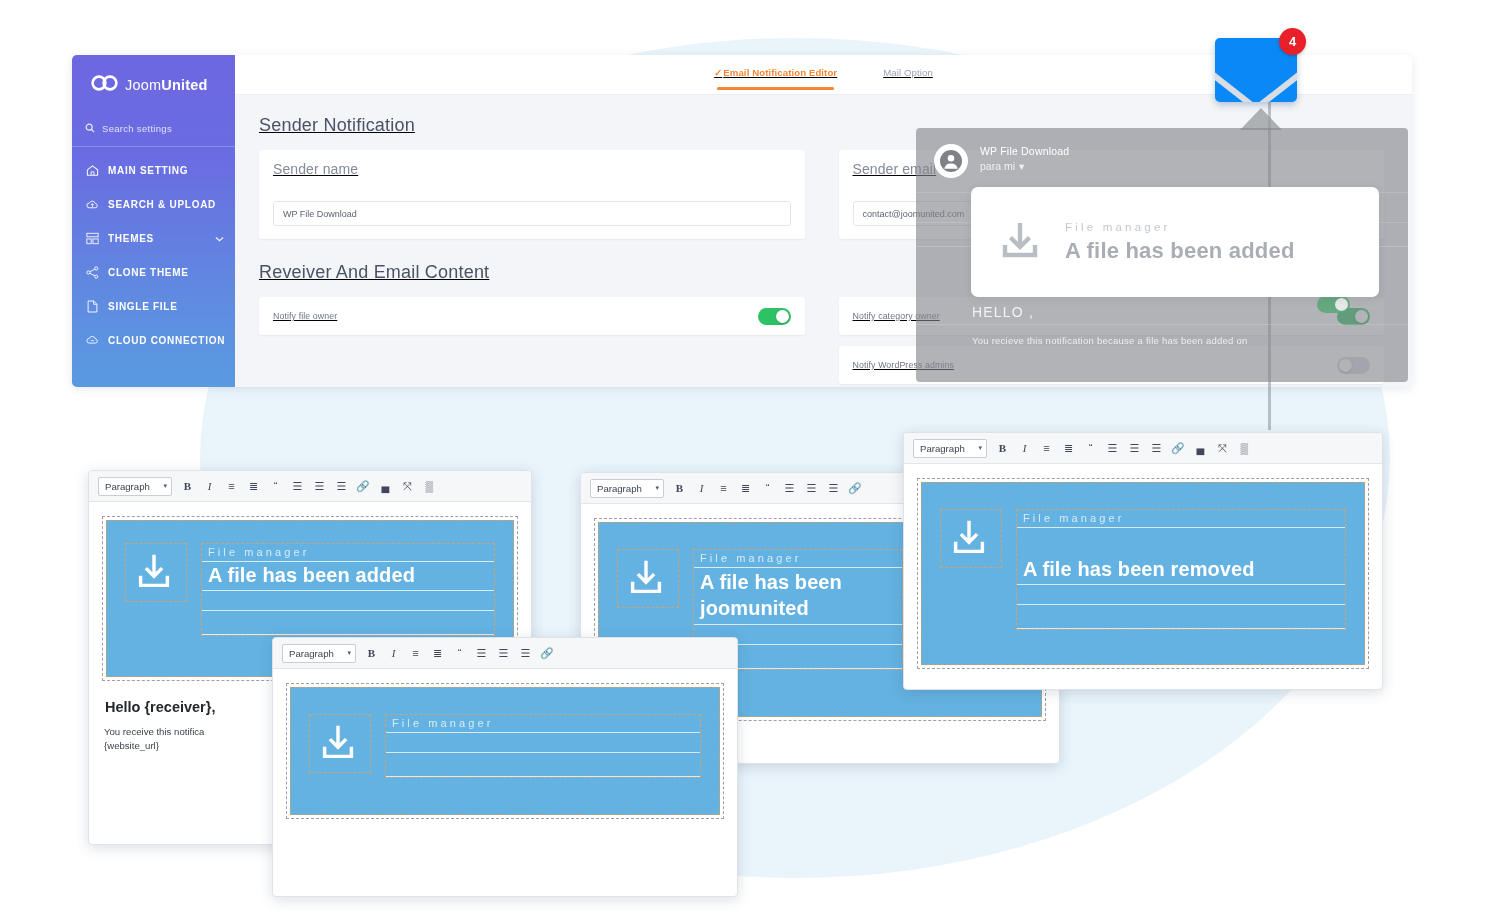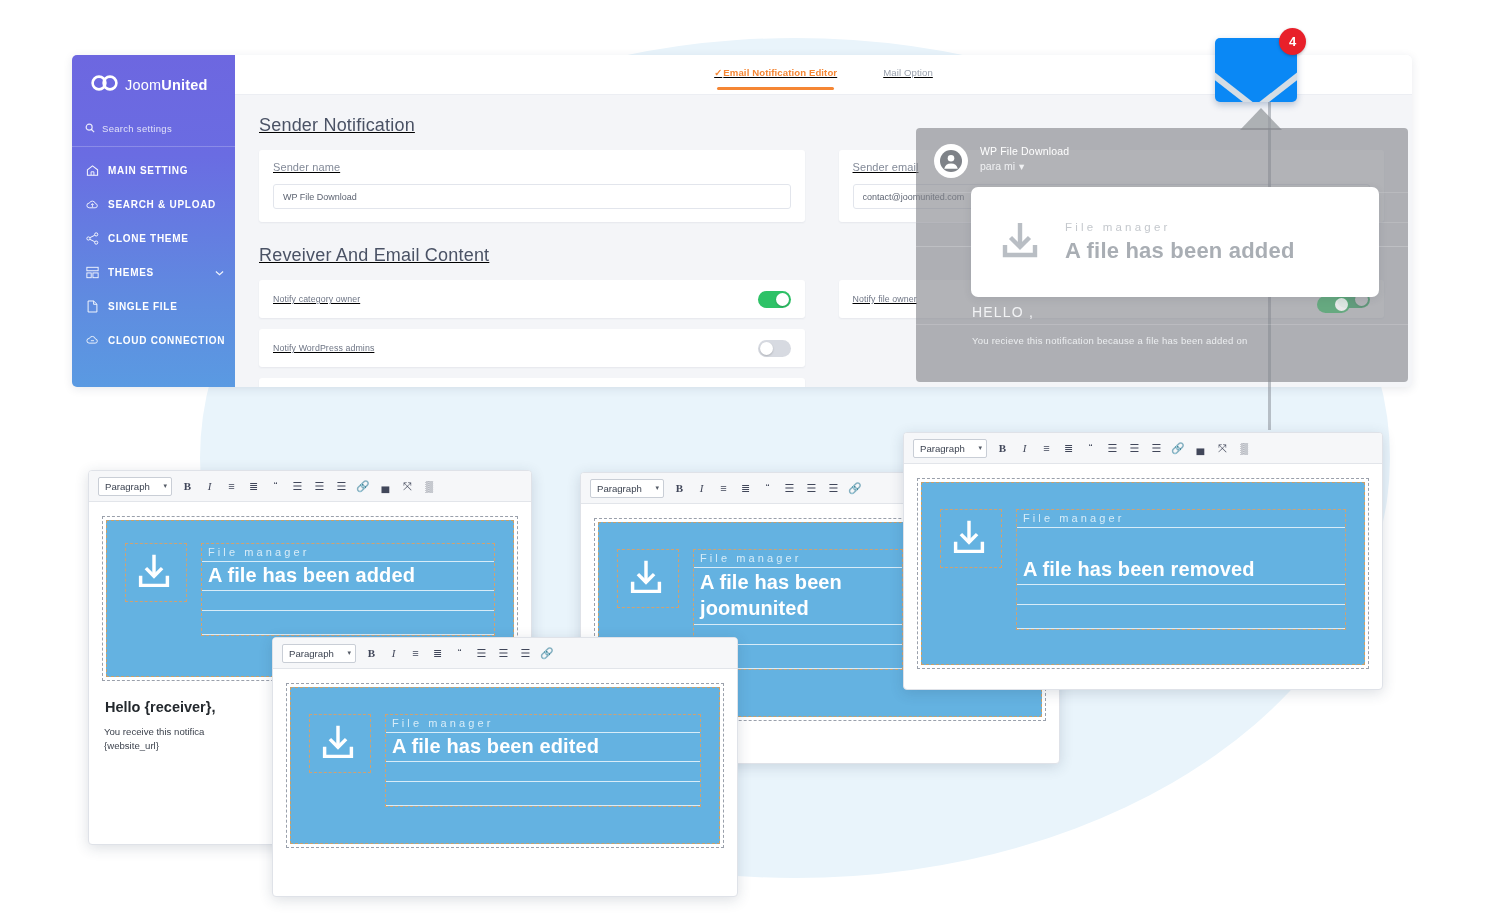--- a/index.html
+++ b/index.html
@@ -99,7 +99,7 @@
     box-shadow: 0 1px 2px rgba(40,50,80,.07);
     padding: 11px 14px 13px 14px; margin-bottom: 11px;
   }
-  .field-label { font-size: 11px; color: #838a98; margin-bottom: 11px; letter-spacing:.1px; }
+  .field-label { font-size: 14px; color: #838a98; margin-bottom: 24px; letter-spacing:.1px; }
   .text-input {
     width: 100%; height: 25px; border: 1px solid #e2e5ec; border-radius: 3px;
     padding: 0 9px; font-size: 9px; color: #5d6472; outline: none;

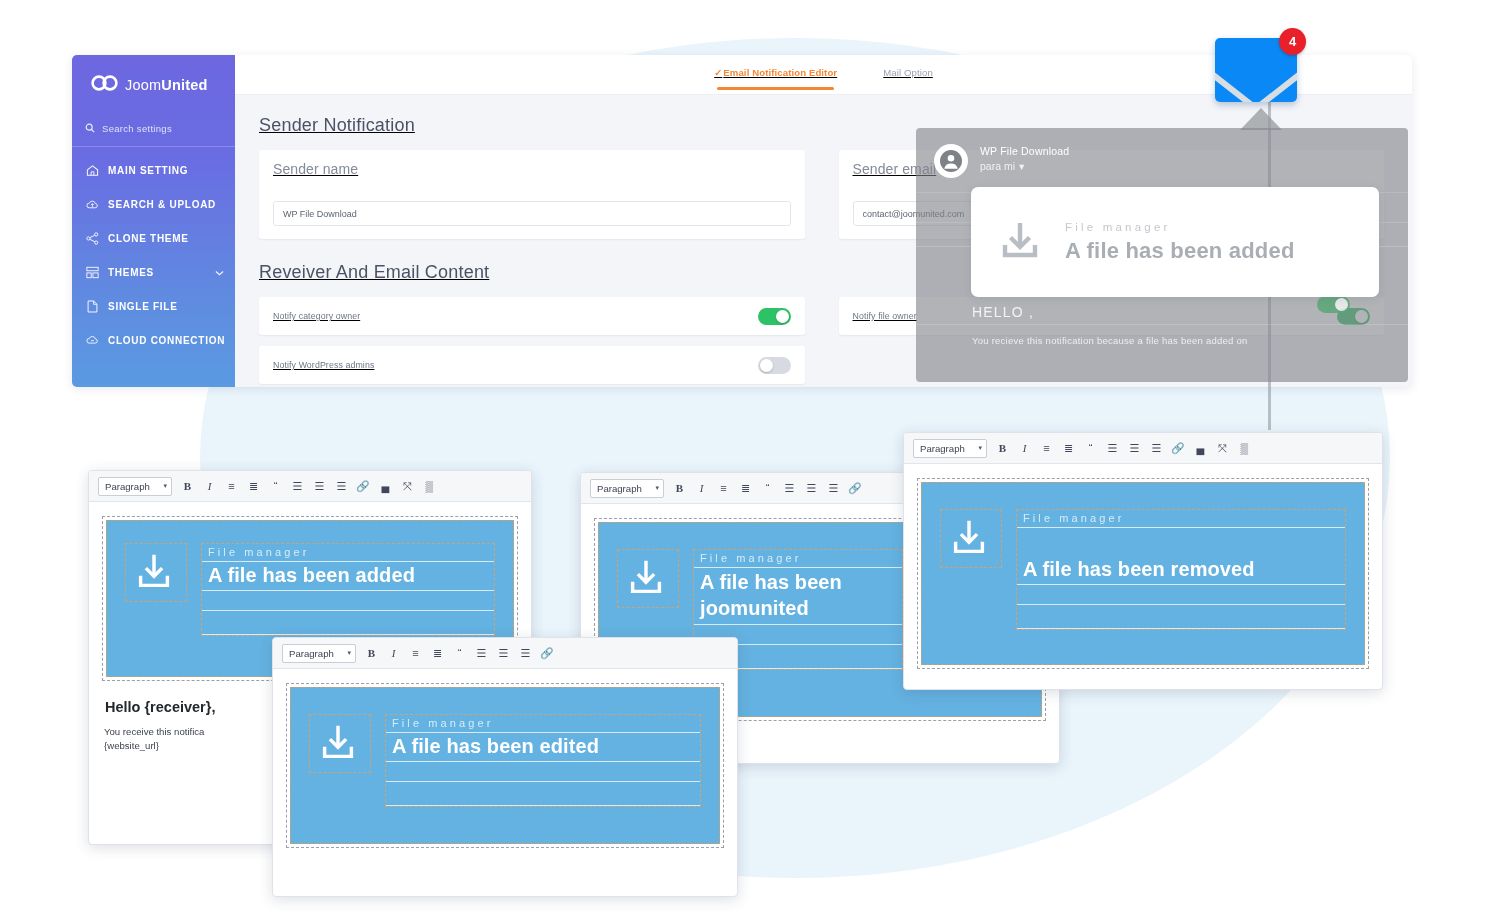--- a/index.html
+++ b/index.html
@@ -301,18 +301,6 @@
                 </svg>
             </span>
             <span class="ni-label">SEARCH &amp; UPLOAD</span>
-          </div>
-
-          <div class="nav-item">
-            <span class="ni-ico">
-              <svg width="13" height="13" viewBox="0 0 14 14">
-                  <circle cx="11" cy="2.6" r="1.7" fill="none" stroke="#fff" stroke-width="1.05"></circle>
-                  <circle cx="11" cy="11.4" r="1.7" fill="none" stroke="#fff" stroke-width="1.05"></circle>
-                  <circle cx="2.6" cy="7" r="1.7" fill="none" stroke="#fff" stroke-width="1.05"></circle>
-                  <path d="M4.2 6.1 9.4 3.5M4.2 7.9l5.2 2.6" stroke="#fff" stroke-width="1.05"></path>
-                </svg>
-            </span>
-            <span class="ni-label">CLONE THEME</span>
           </div>
 
           <div class="nav-item">
@@ -329,6 +317,18 @@
                   <path d="M1 1.3 5 5 9 1.3" fill="none" stroke="#fff" stroke-width="1.3"></path>
                 </svg>
             </span>
+          </div>
+
+          <div class="nav-item">
+            <span class="ni-ico">
+              <svg width="13" height="13" viewBox="0 0 14 14">
+                  <circle cx="11" cy="2.6" r="1.7" fill="none" stroke="#fff" stroke-width="1.05"></circle>
+                  <circle cx="11" cy="11.4" r="1.7" fill="none" stroke="#fff" stroke-width="1.05"></circle>
+                  <circle cx="2.6" cy="7" r="1.7" fill="none" stroke="#fff" stroke-width="1.05"></circle>
+                  <path d="M4.2 6.1 9.4 3.5M4.2 7.9l5.2 2.6" stroke="#fff" stroke-width="1.05"></path>
+                </svg>
+            </span>
+            <span class="ni-label">CLONE THEME</span>
           </div>
 
           <div class="nav-item">

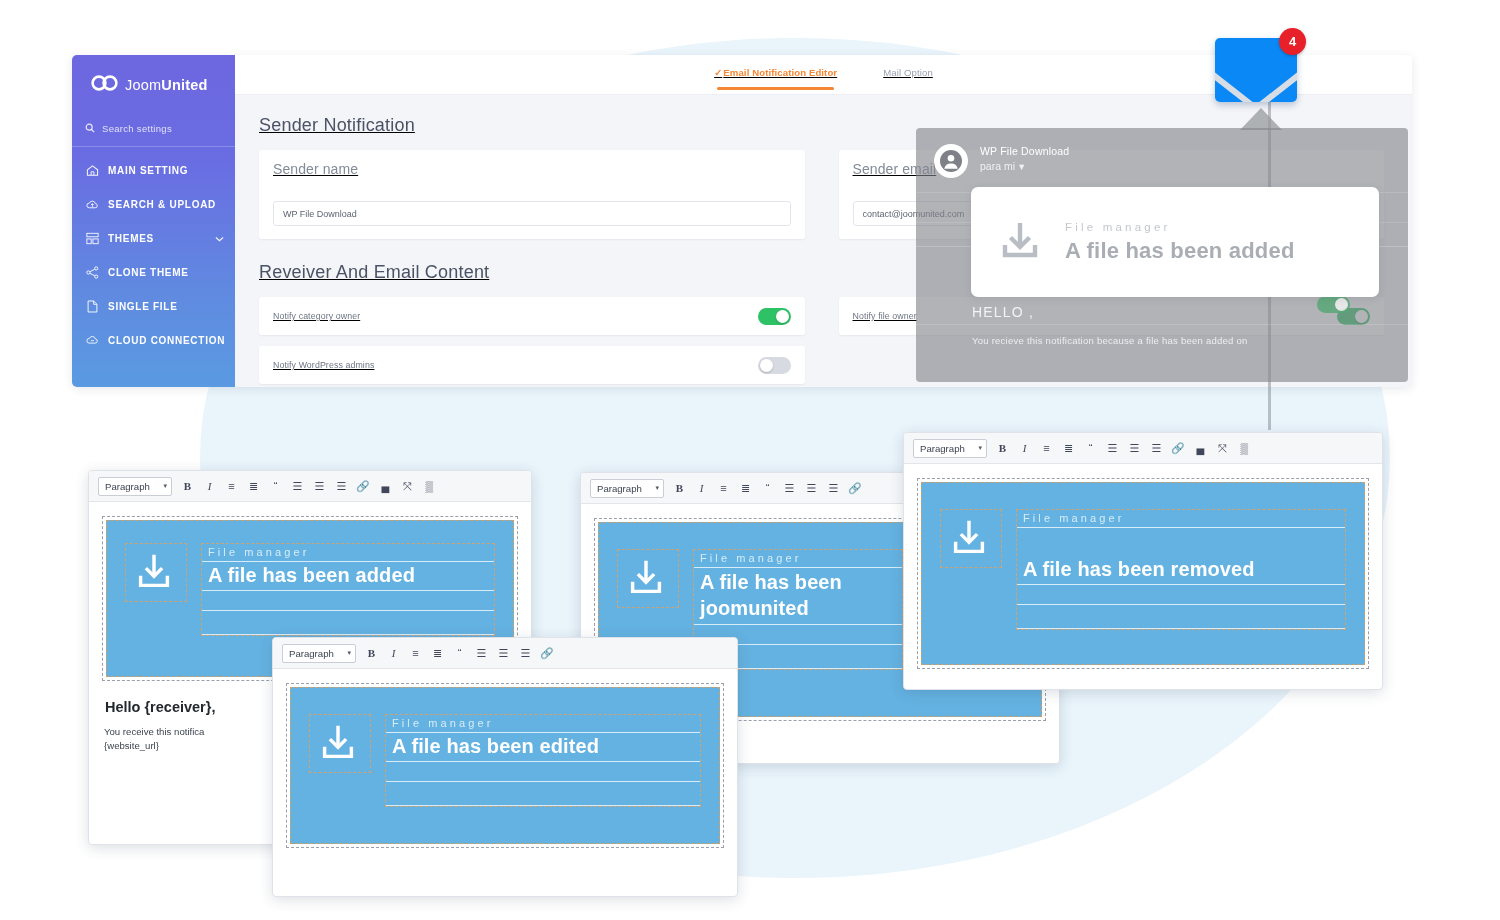--- a/index.html
+++ b/index.html
@@ -388,6 +388,16 @@
           <div class="sec-title" style="margin-top:12px">Reveiver And Email Content</div>
 
           <div class="two-col">
+            <div class="col">
+              <div class="toggle-card">
+                <span class="toggle-label">Notify file owner</span>
+                <span class="switch on">
+                    <span class="knob"></span>
+                  </span>
+              </div>
+              <div style="height:98px"></div>
+
+            </div>
             <div class="col">
               <div class="toggle-card">
                 <span class="toggle-label">Notify category owner</span>
@@ -407,16 +417,6 @@
               </div>
 
             </div>
-            <div class="col">
-              <div class="toggle-card">
-                <span class="toggle-label">Notify file owner</span>
-                <span class="switch on">
-                    <span class="knob"></span>
-                  </span>
-              </div>
-              <div style="height:98px"></div>
-
-            </div>
           </div>
 
         </div>

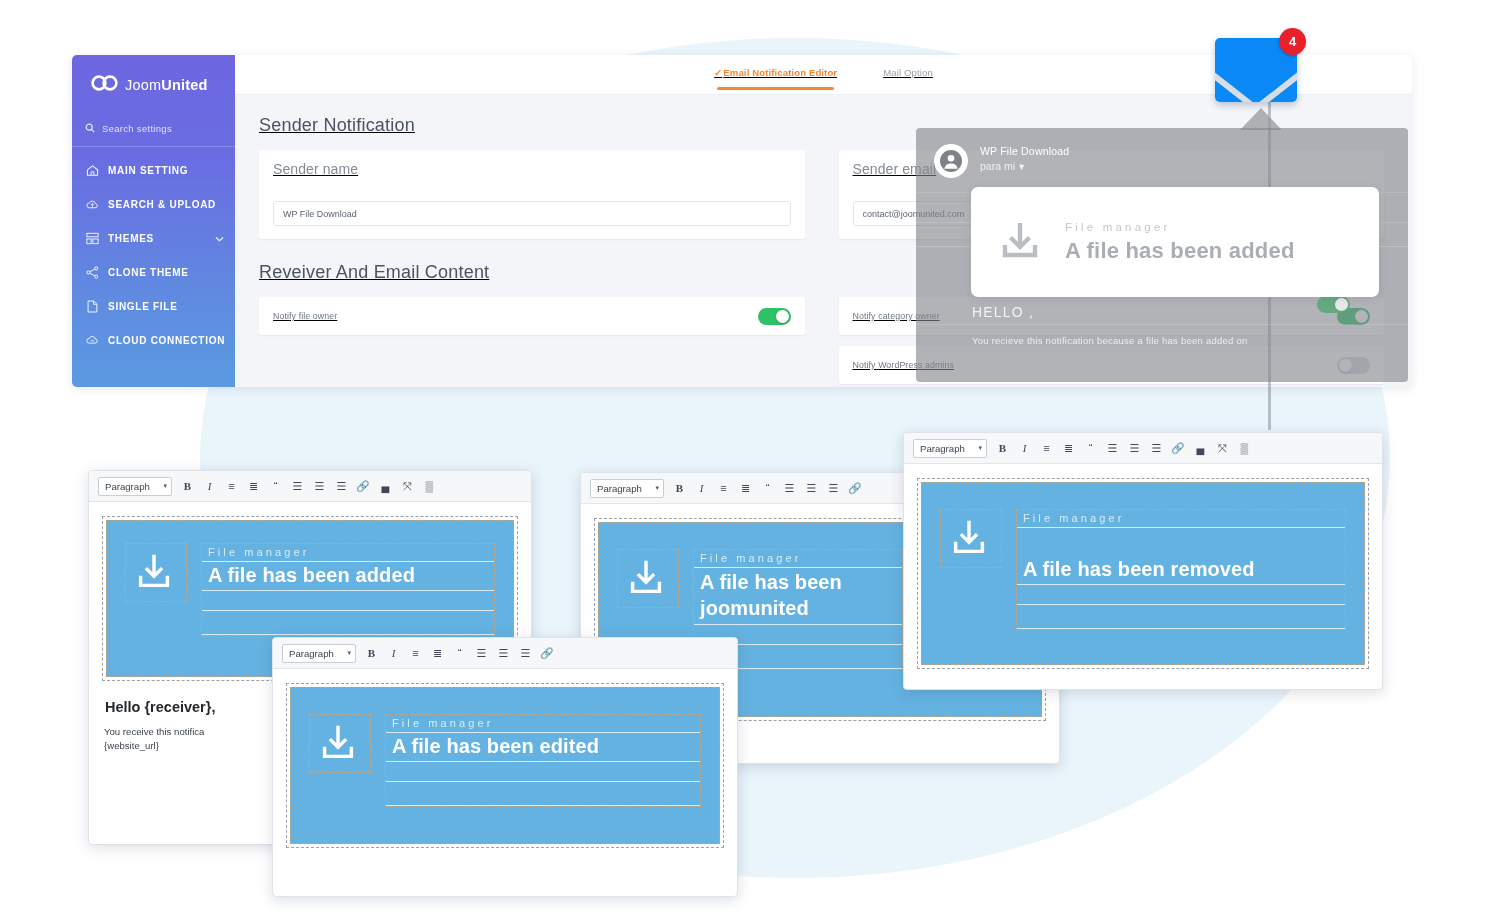--- a/index.html
+++ b/index.html
@@ -625,7 +625,6 @@
           </span>
           <div class="bb-right">
             <div class="bb-kicker">File manager</div>
-            <div class="bb-title">A file has been edited</div>
             <div class="bb-line"></div>
             <div class="bb-line tall"></div>
           </div>

